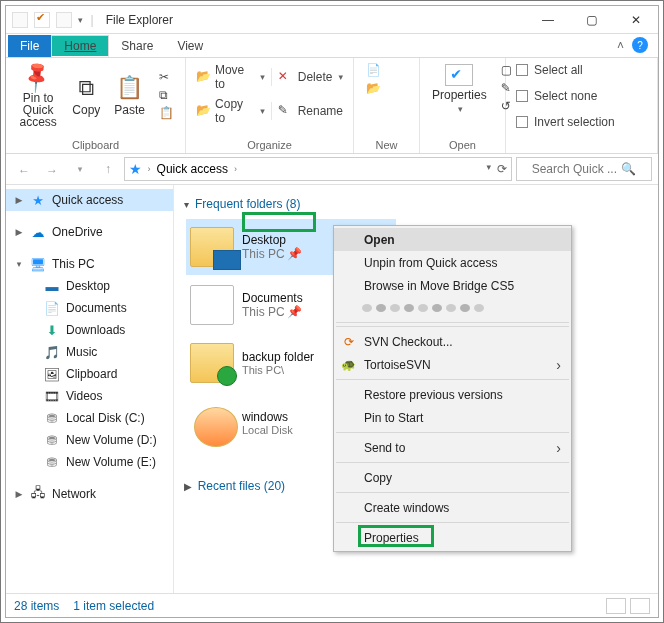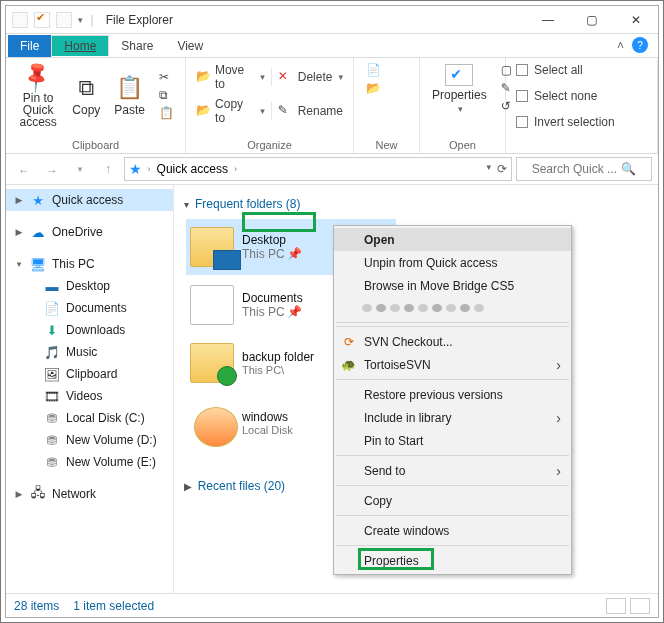--- a/index.html
+++ b/index.html
@@ -439,7 +439,6 @@
         </div>
     <div class="ctx-sep"></div>
     <div class="ctx-item">Restore previous versions</div>
-    <div class="ctx-item ctx-sub">Include in library</div>
     <div class="ctx-item">Pin to Start</div>
     <div class="ctx-sep"></div>
     <div class="ctx-item ctx-sub">Send to</div>

